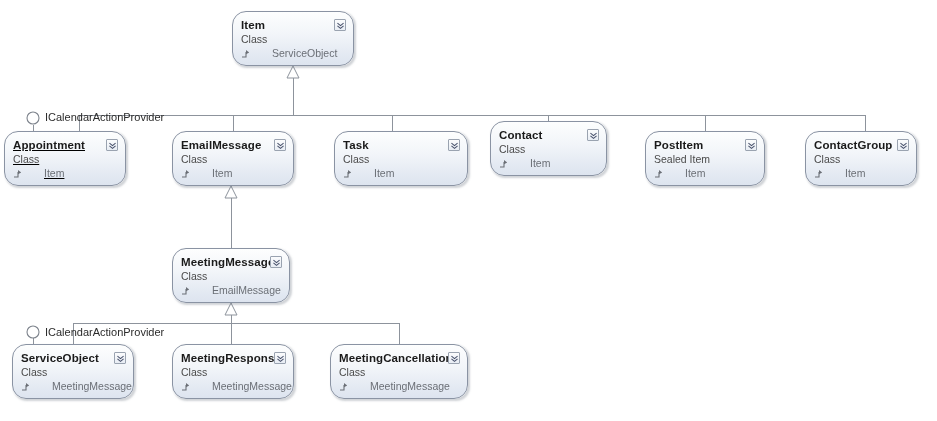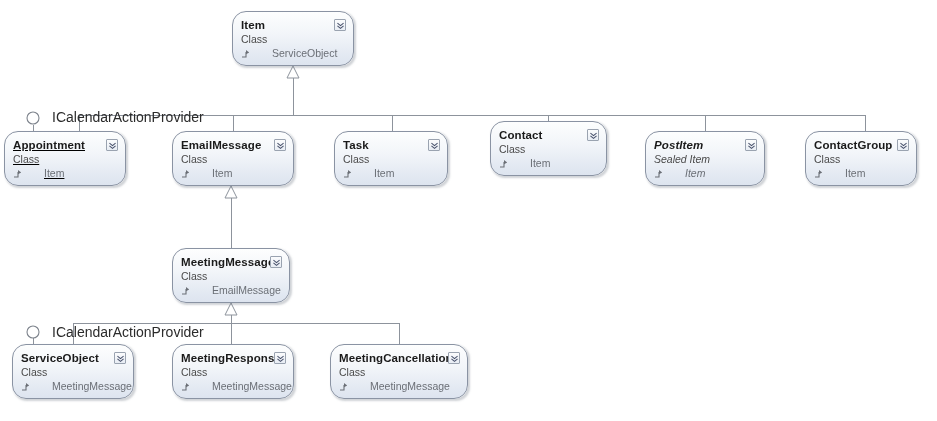--- a/index.html
+++ b/index.html
@@ -83,11 +83,10 @@
   }
   .lolli-label {
     position: absolute;
-    font-size: 14px;
+    font-size: 11px;
     color: #2b2b2b;
     white-space: nowrap;
     line-height: 12px;
-    margin-left: 7px;
   }
 </style>
 </head>

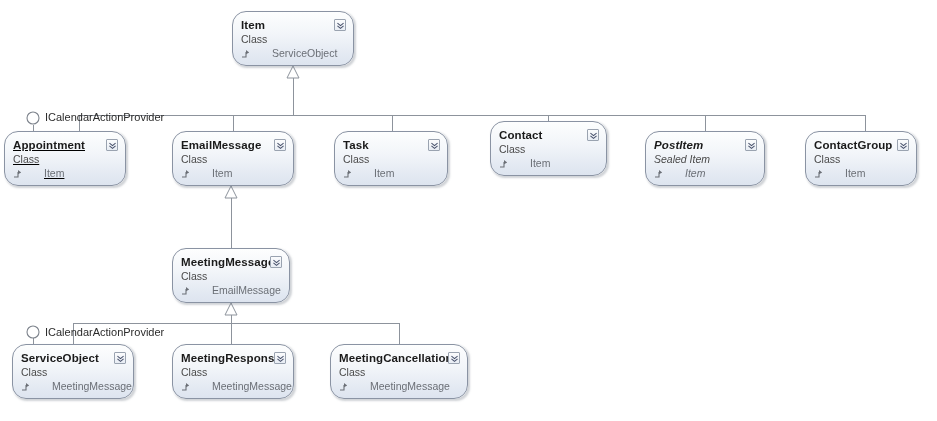--- a/index.html
+++ b/index.html
@@ -190,7 +190,7 @@
     </div>
   </div>
 
-  <div class="cls" style="left:334px; top:131px; width:114px; height:55px;">
+  <div class="cls" style="left:334px; top:131px; width:134px; height:55px;">
     <div class="cls-name">Task</div>
     <div class="cls-kind">Class</div>
     <div class="cls-base">

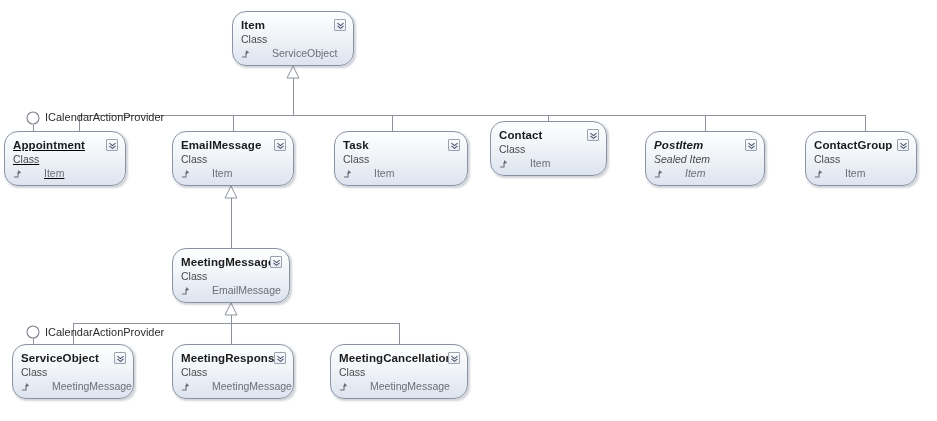--- a/index.html
+++ b/index.html
@@ -230,7 +230,7 @@
     </div>
   </div>
 
-  <div class="cls" style="left:645px; top:131px; width:120px; height:55px;font-style:italic;">
+  <div class="cls" style="left:645px; top:131px; width:120px; height:55px;">
     <div class="cls-name">PostItem</div>
     <div class="cls-kind">Sealed Item</div>
     <div class="cls-base">

